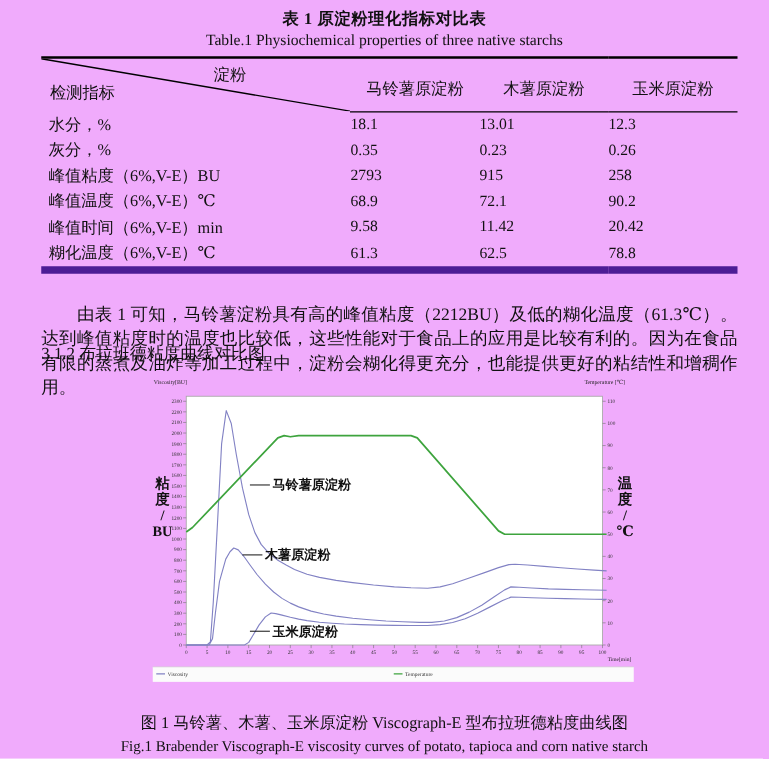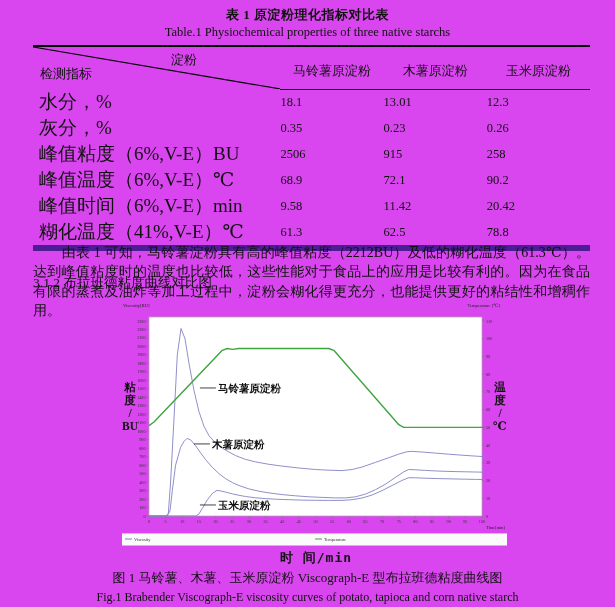--- a/index.html
+++ b/index.html
@@ -3,7 +3,7 @@
 <meta charset="utf-8">
 <style>
   html,body{margin:0;padding:0;background:#ffffff;}
-  .page{position:relative;width:615px;height:607px;background:#d946ef;overflow:hidden;
+  .page{position:relative;width:615px;height:607px;background:#f0abfc;overflow:hidden;
         font-family:"Liberation Serif","DejaVu Serif",serif;color:#111;}
 
   .tbl-title-zh{position:absolute;top:6px;left:0;width:615px;text-align:center;

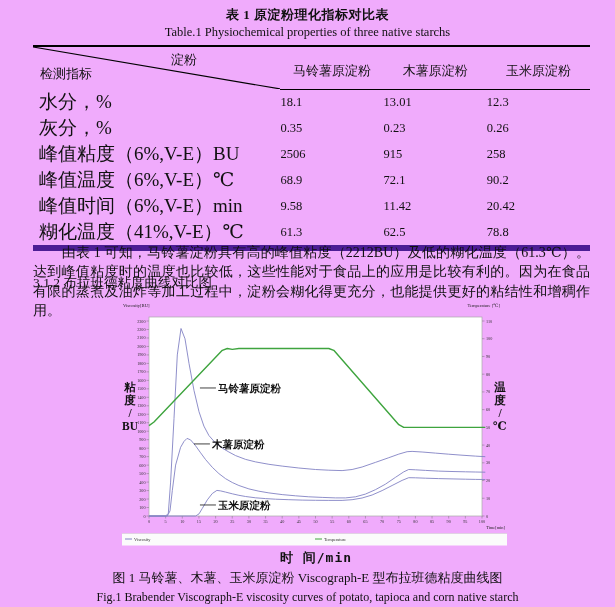--- a/index.html
+++ b/index.html
@@ -20,7 +20,7 @@
   th.col-h{border-bottom:1.6px solid #000;text-align:center;vertical-align:bottom;
            padding-bottom:9px;font-size:13px;width:103px;}
   .starch-table tbody td{height:20.5px;font-size:12.5px;}
-  .starch-table tbody td.row-label{text-align:left;padding-left:6px;font-size:19px;}
+  .starch-table tbody td.row-label{text-align:left;padding-left:6px;font-size:13px;}
 
   .para{position:absolute;left:33px;top:215px;width:557px;font-size:14px;line-height:19.3px;
         text-align:justify;text-indent:2.05em;margin-top:28px;}

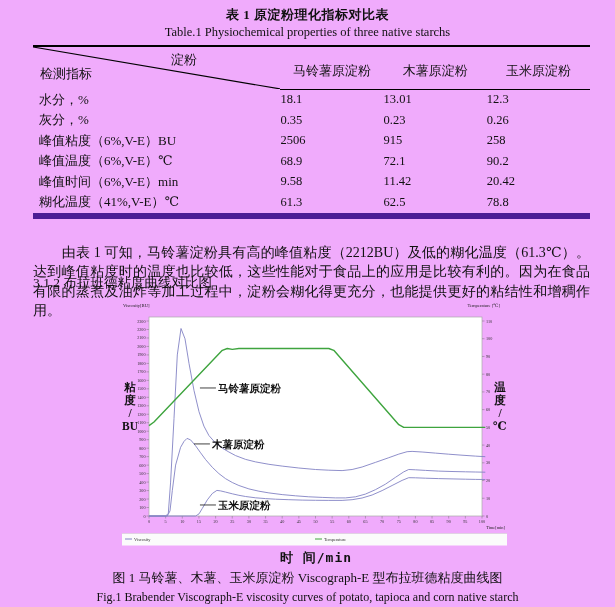--- a/index.html
+++ b/index.html
@@ -76,7 +76,7 @@
         </tr>
         <tr>
           <td class="row-label">峰值粘度（6%,V-E）BU</td>
-          <td>2506</td>
+          <td>2793</td>
           <td>915</td>
           <td>258</td>
         </tr>

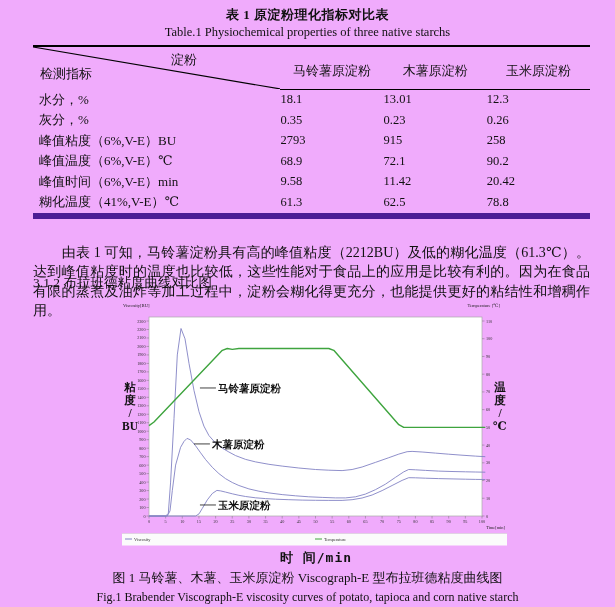--- a/index.html
+++ b/index.html
@@ -93,7 +93,7 @@
           <td>20.42</td>
         </tr>
         <tr>
-          <td class="row-label">糊化温度（41%,V-E）℃</td>
+          <td class="row-label">糊化温度（6%,V-E）℃</td>
           <td>61.3</td>
           <td>62.5</td>
           <td>78.8</td>

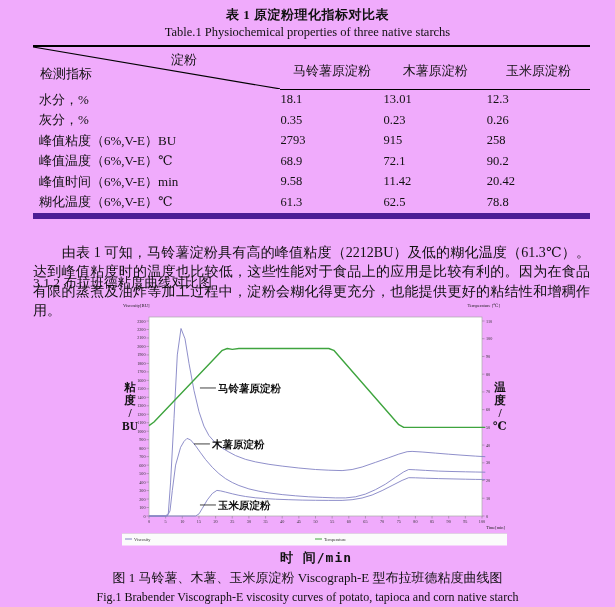--- a/index.html
+++ b/index.html
@@ -251,7 +251,6 @@
 ℃</div>
   </div>
 
-  <div class="x-label-cn">时 间/min</div>
   <div class="caption-zh">图 1  马铃薯、木薯、玉米原淀粉 Viscograph-E 型布拉班德粘度曲线图</div>
   <div class="caption-en">Fig.1 Brabender Viscograph-E viscosity curves of potato, tapioca and corn native starch</div>
 

